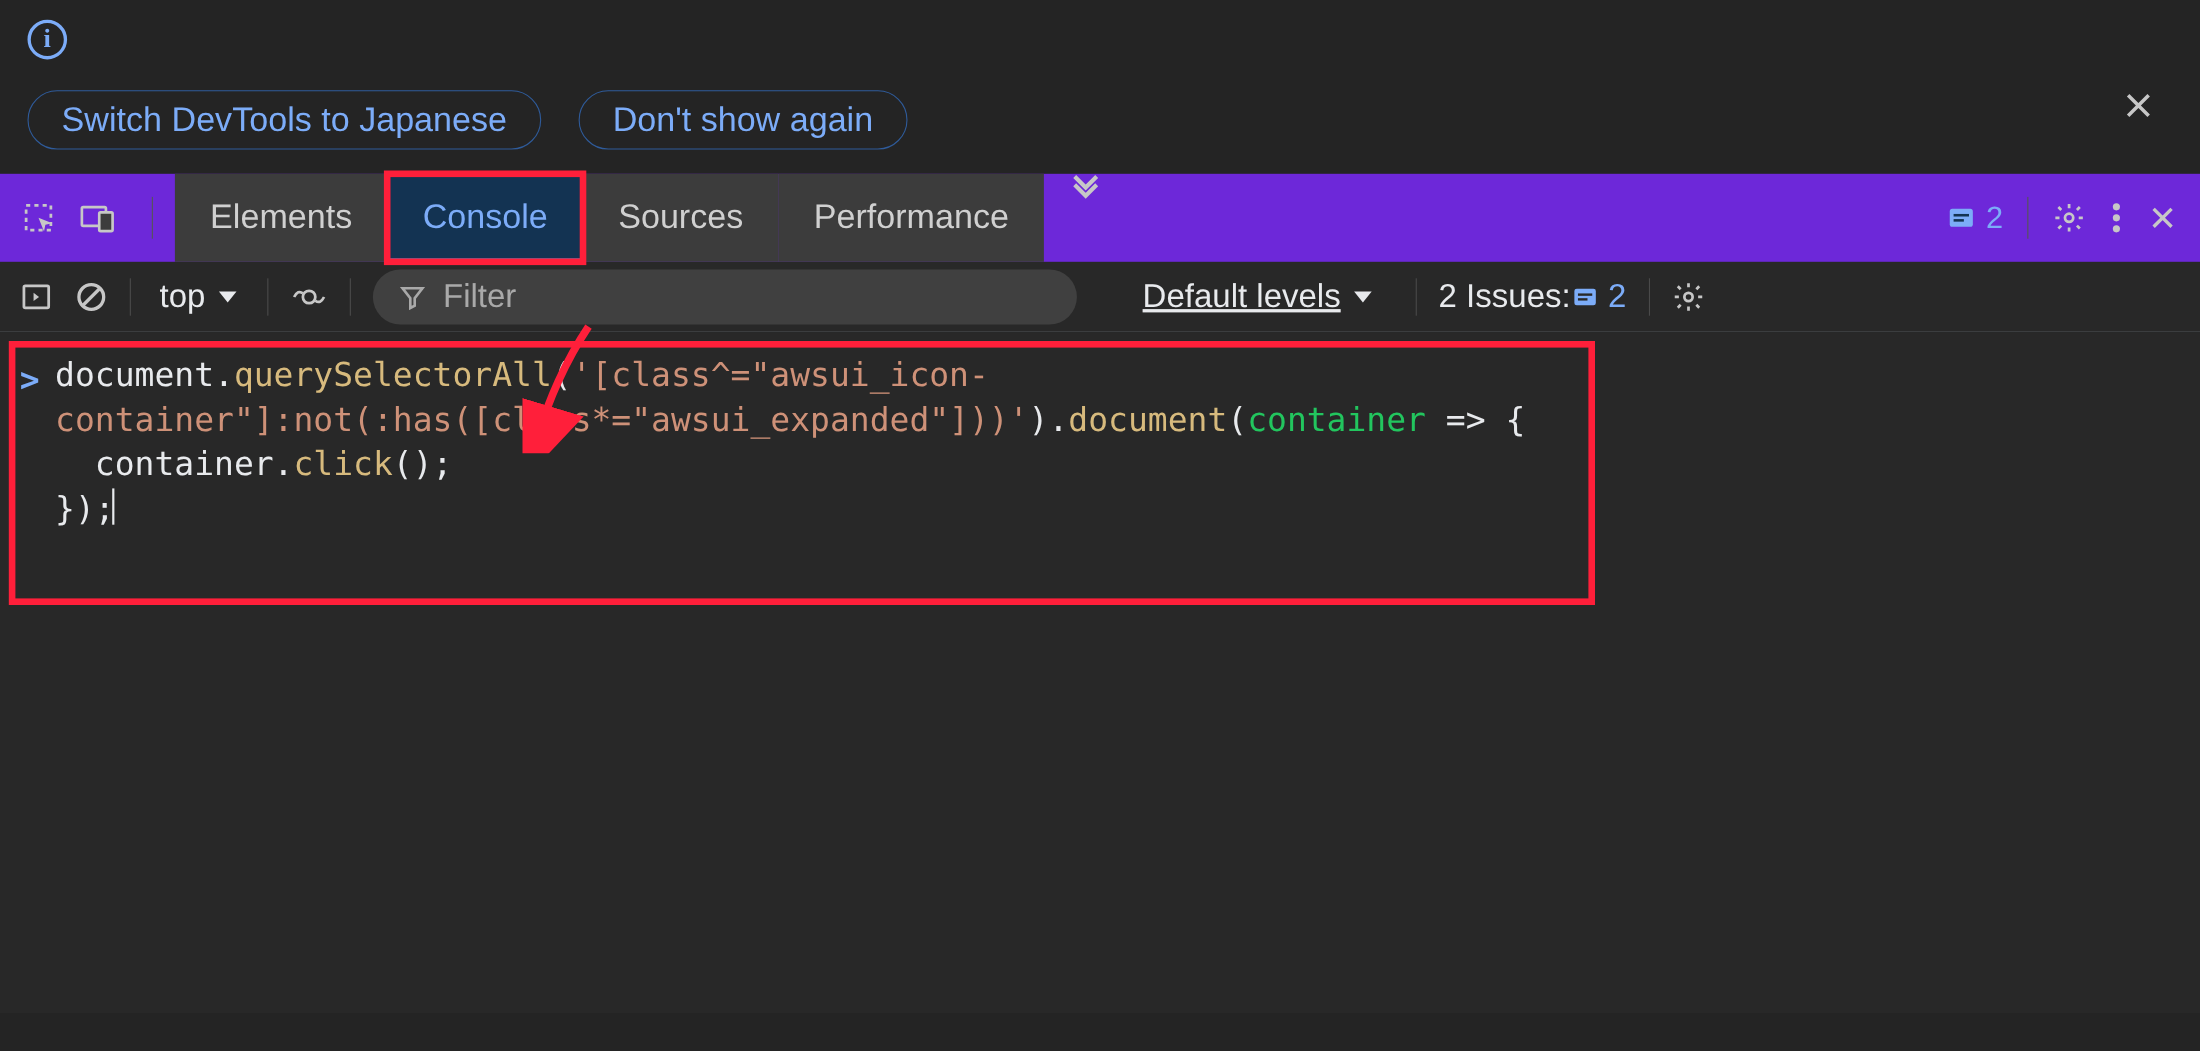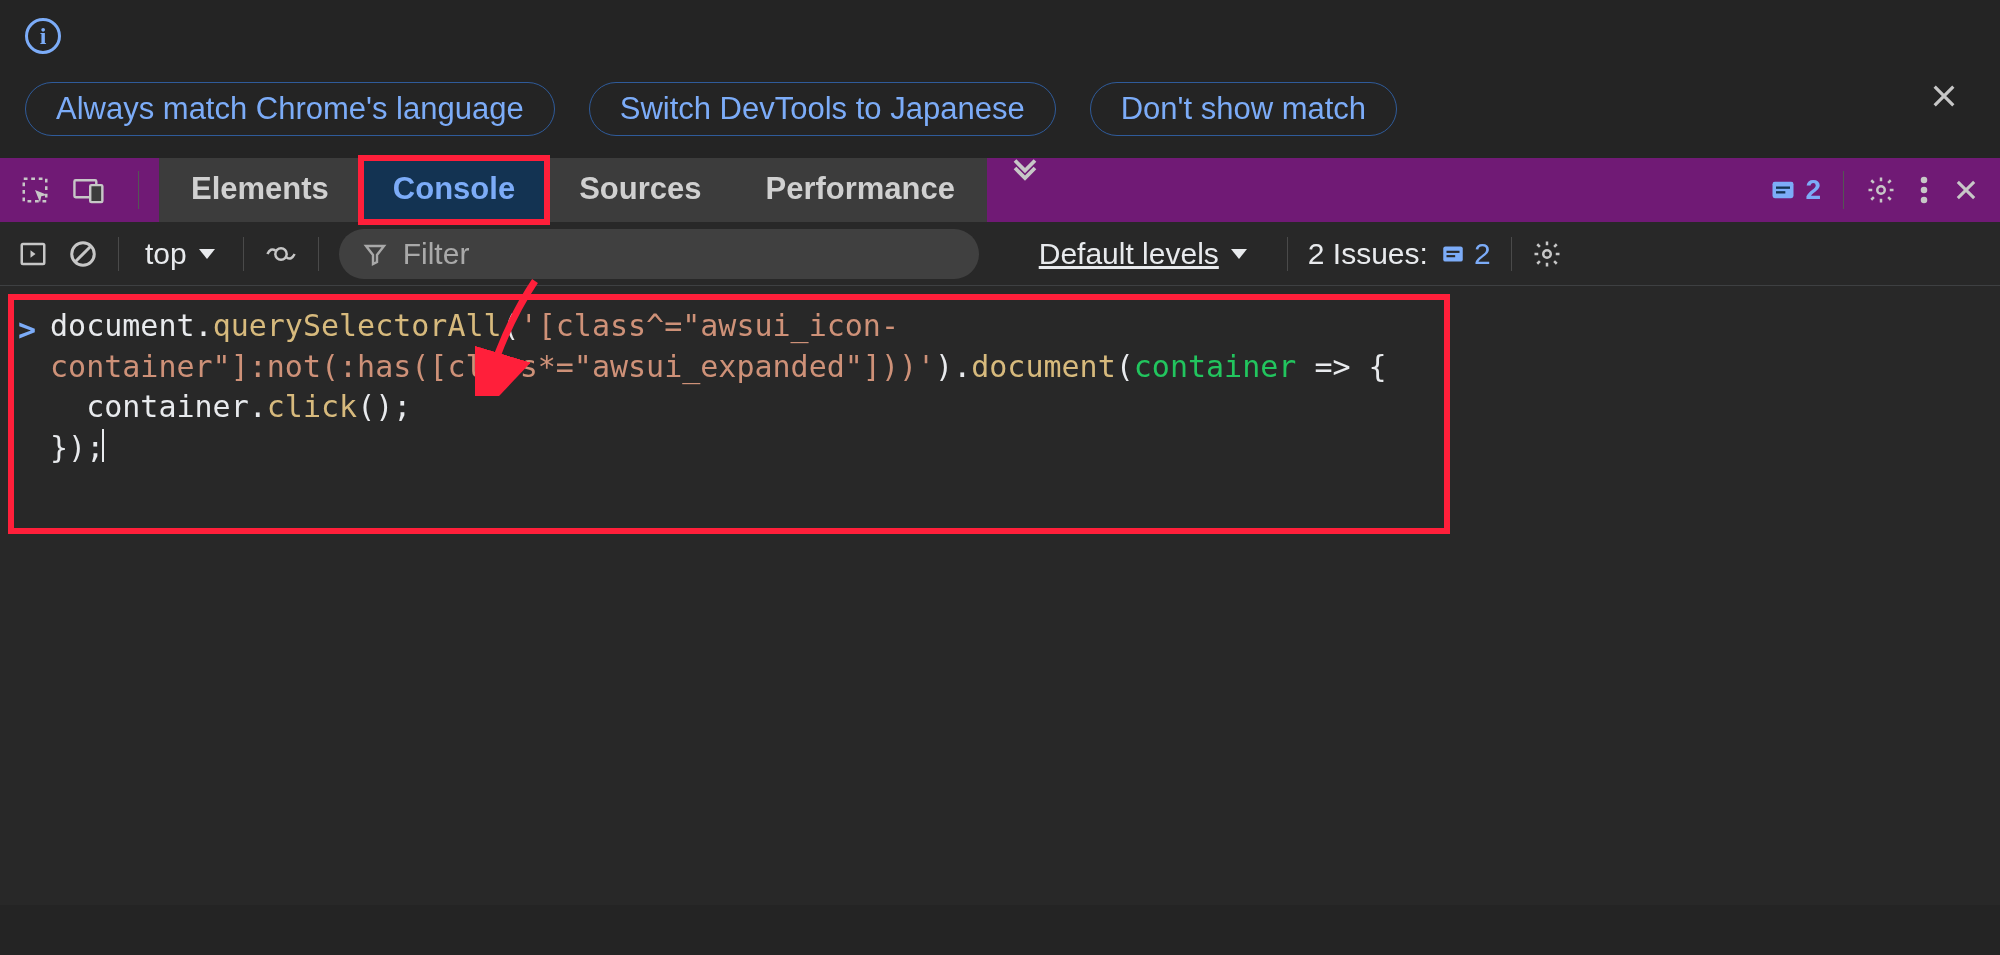--- a/index.html
+++ b/index.html
@@ -212,7 +212,6 @@
       </svg>
   </div>
   <div class="info-buttons">
-    <button class="pill-btn">Always match Chrome's language</button>
     <button class="pill-btn">Switch DevTools to Japanese</button>
     <button class="pill-btn">Don't show match</button>
   </div>

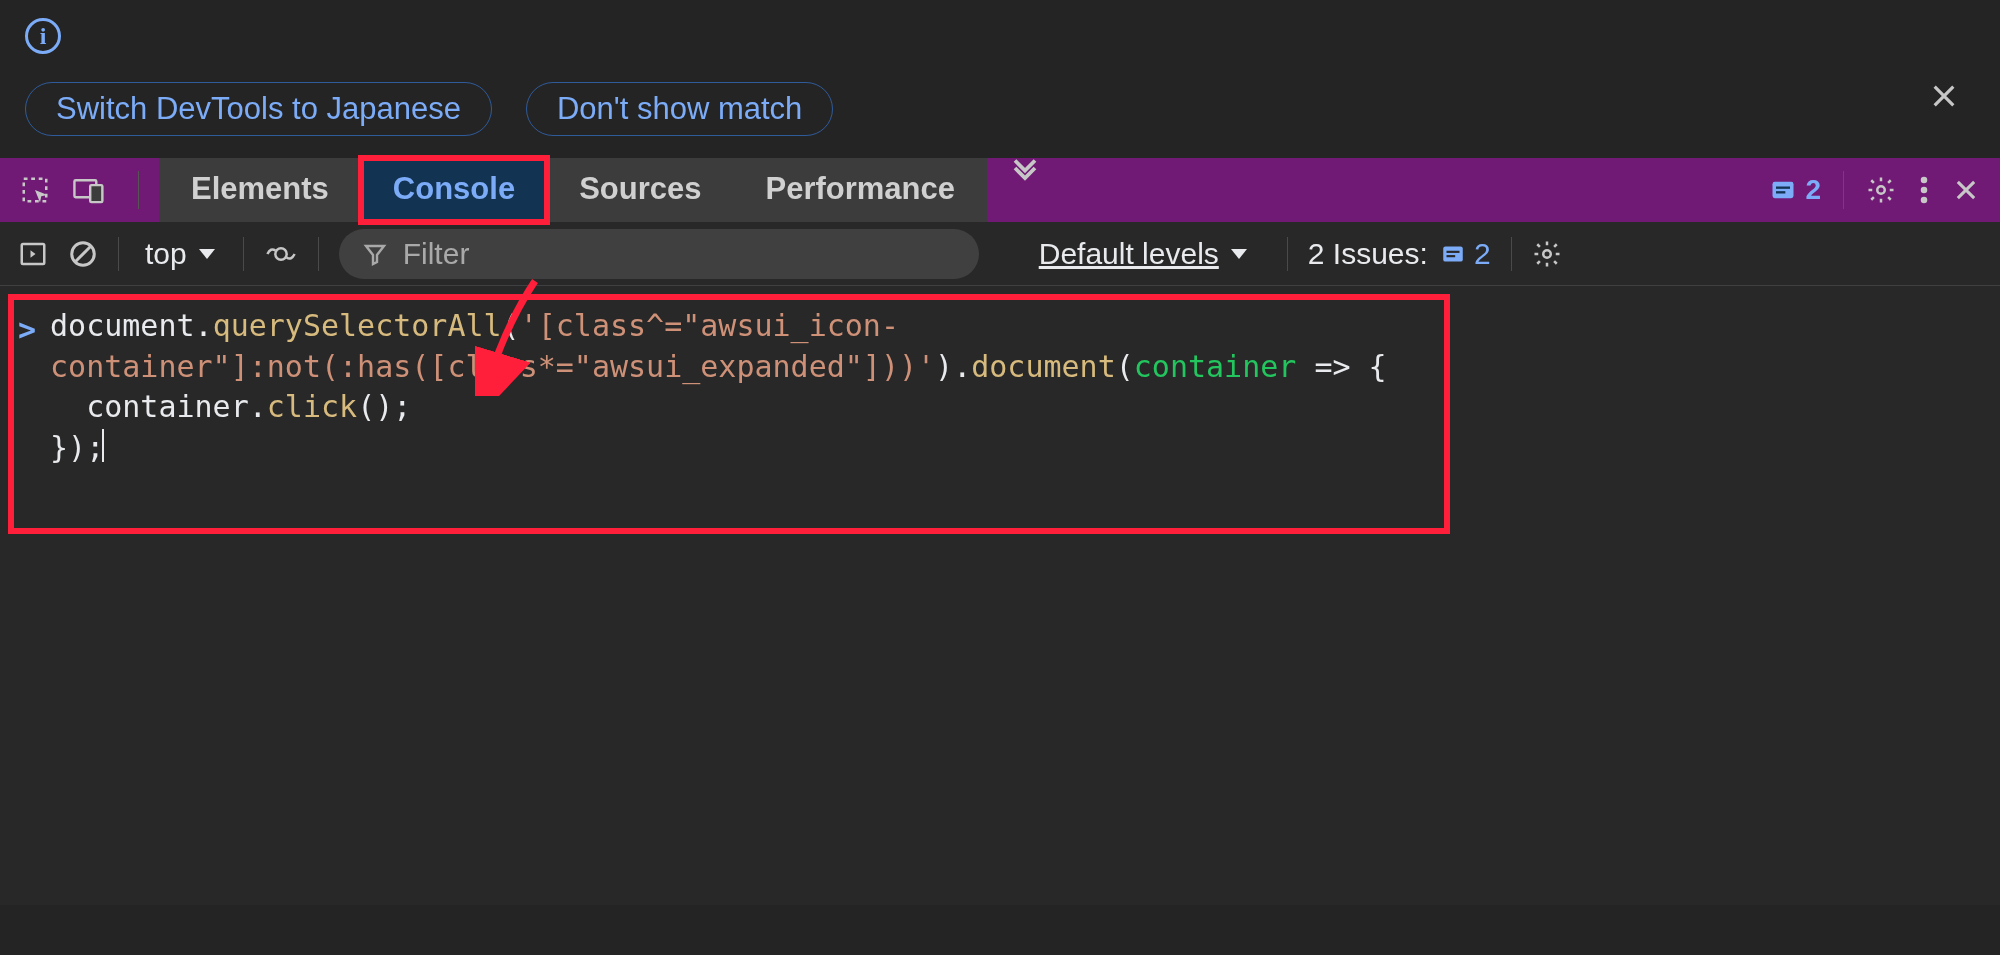--- a/index.html
+++ b/index.html
@@ -213,7 +213,7 @@
   </div>
   <div class="info-buttons">
     <button class="pill-btn">Switch DevTools to Japanese</button>
-    <button class="pill-btn">Don't show match</button>
+    <button class="pill-btn">Don't show again</button>
   </div>
 </div>
 

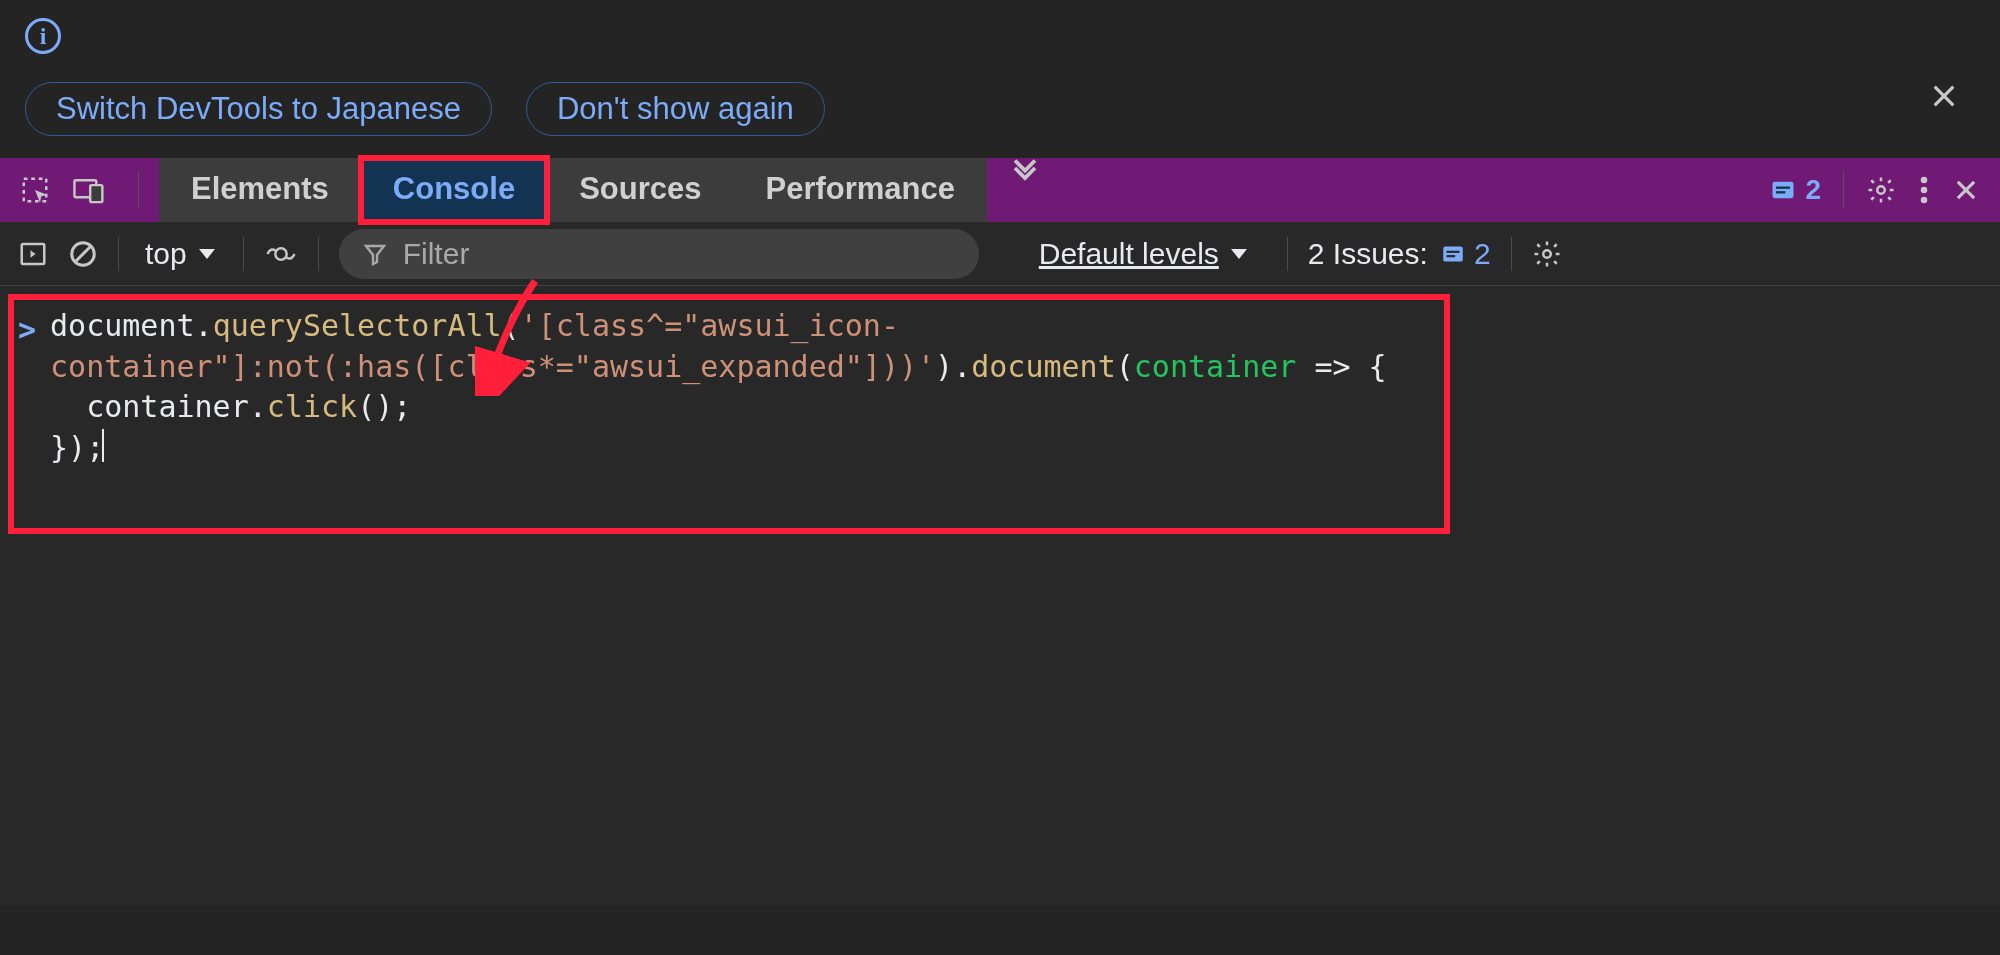--- a/index.html
+++ b/index.html
@@ -62,13 +62,12 @@
 
   
   .tabbar {
-    background: #701a75;
-    display: flex;
-    align-items: center;
-    height: 64px;
+    background: #6d28d9;
+    display: flex;
+    align-items: center;
+    height: 80px;
     padding: 0 20px;
     position: relative;
-    font-weight: bold;
   }
   .tb-left {
     display: flex;

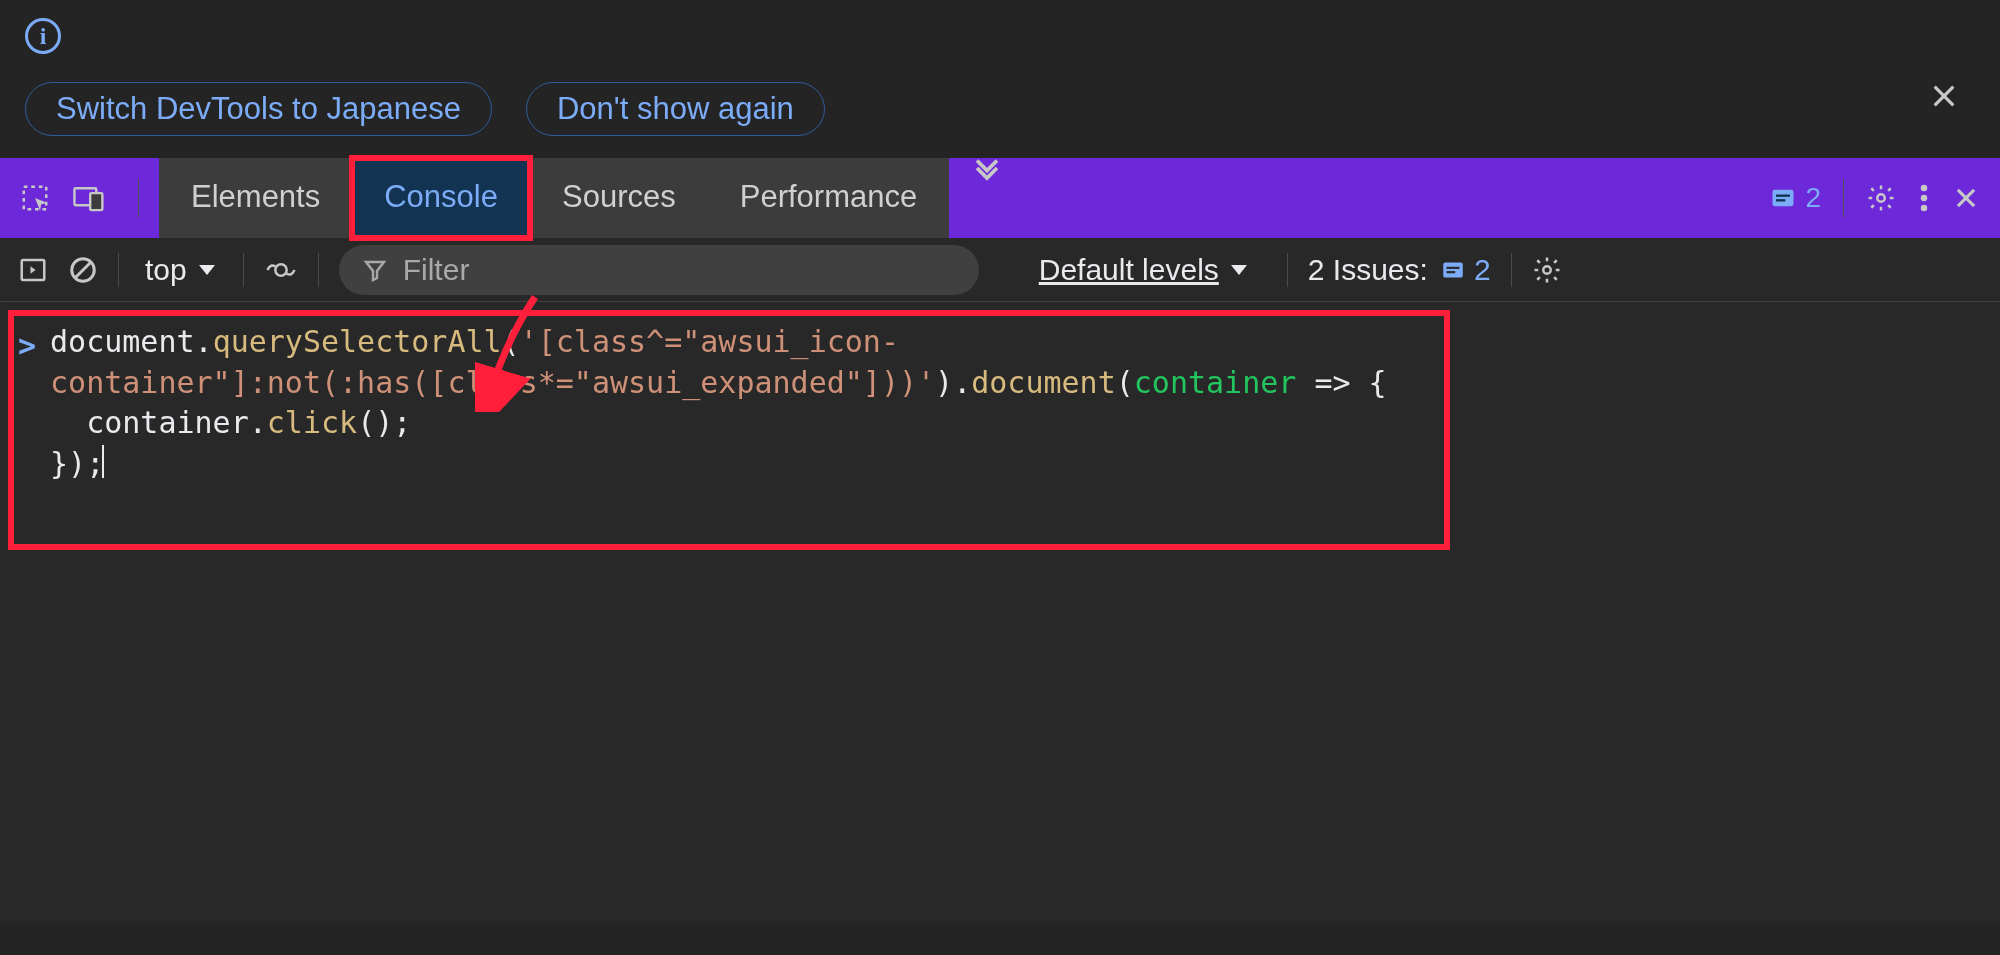--- a/index.html
+++ b/index.html
@@ -151,7 +151,7 @@
     color:#e8eaed; font-size:30px; cursor:pointer;
   }
   .issues {
-    display:flex; align-items:center; gap:12px;
+    display:flex; align-items:center; 
     color:#e8eaed; font-size:30px; cursor:pointer;
   }
   .issues .chip { color:#7cacf8; display:flex; align-items:center; gap:8px;}

